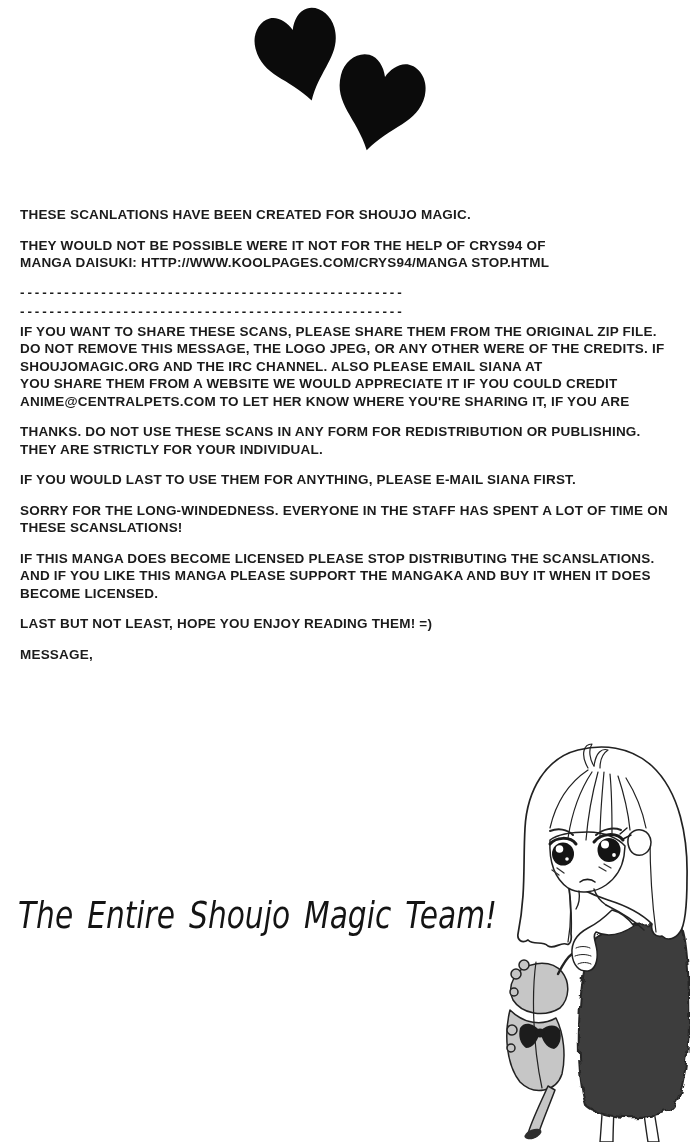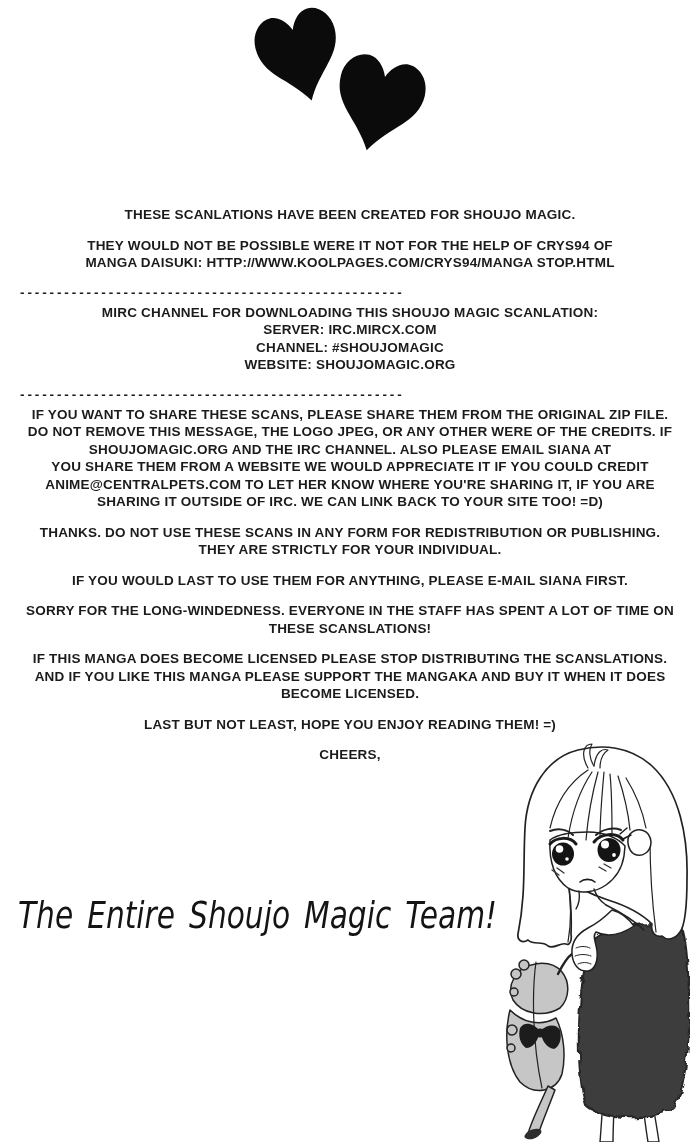--- a/index.html
+++ b/index.html
@@ -15,7 +15,7 @@
     color:#1b1b1b; font-weight:bold; font-size:13.5px;
     line-height:17.5px; letter-spacing:0.2px;
   }
-  .para { margin:0 0 13px 0;text-align:center; }
+  .para { margin:0 0 13px 0; }
   .ln { white-space:nowrap; }
   .divider {
     margin:2px 0 4px 0; white-space:nowrap; overflow:hidden;

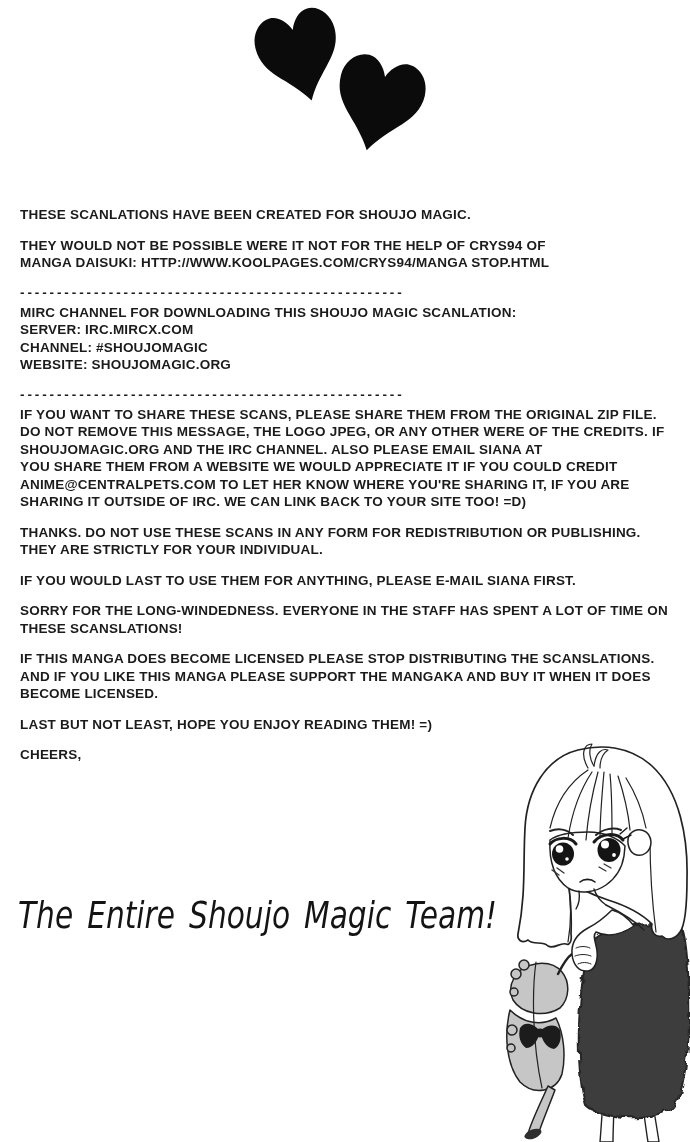--- a/index.html
+++ b/index.html
@@ -54,12 +54,6 @@
 
     <div class="divider">----------------------------------------------------</div>
 
-    <div class="para">
-      <div class="ln">MIRC CHANNEL FOR DOWNLOADING THIS SHOUJO MAGIC SCANLATION:</div>
-      <div class="ln">SERVER: IRC.MIRCX.COM</div>
-      <div class="ln">CHANNEL: #SHOUJOMAGIC</div>
-      <div class="ln">WEBSITE: SHOUJOMAGIC.ORG</div>
-    </div>
 
     <div class="divider">----------------------------------------------------</div>
 

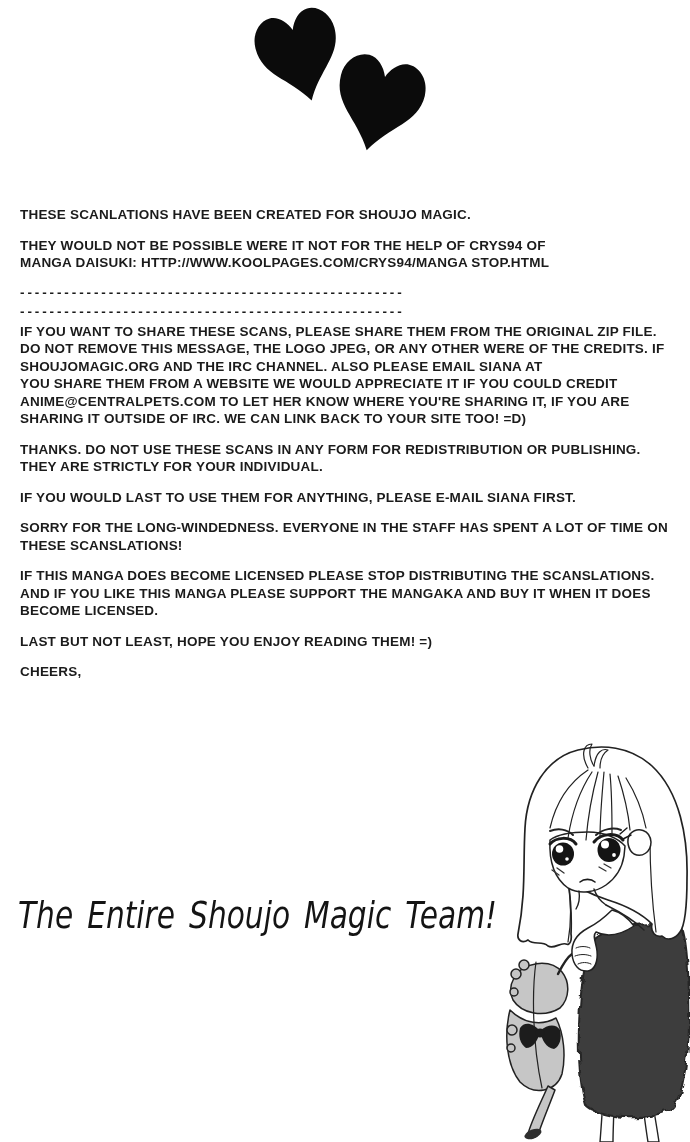--- a/index.html
+++ b/index.html
@@ -63,7 +63,6 @@
       <div class="ln">SHOUJOMAGIC.ORG AND THE IRC CHANNEL. ALSO PLEASE EMAIL SIANA AT</div>
       <div class="ln">YOU SHARE THEM FROM A WEBSITE WE WOULD APPRECIATE IT IF YOU COULD CREDIT</div>
       <div class="ln">ANIME@CENTRALPETS.COM TO LET HER KNOW WHERE YOU'RE SHARING IT, IF YOU ARE</div>
-      <div class="ln">SHARING IT OUTSIDE OF IRC. WE CAN LINK BACK TO YOUR SITE TOO! =D)</div>
     </div>
 
 

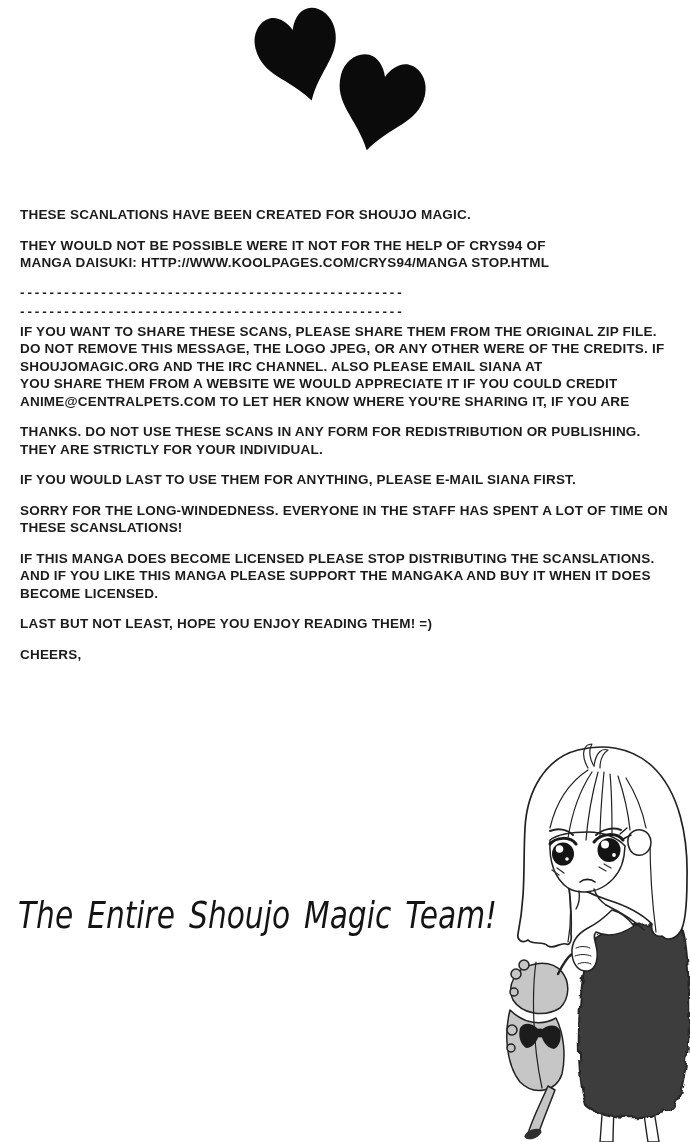--- a/index.html
+++ b/index.html
@@ -91,7 +91,7 @@
     </div>
 
     <div class="para">
-      <div class="ln">CHEERS,</div>
+      <div class="ln">MESSAGE,</div>
     </div>
   </main>
 

